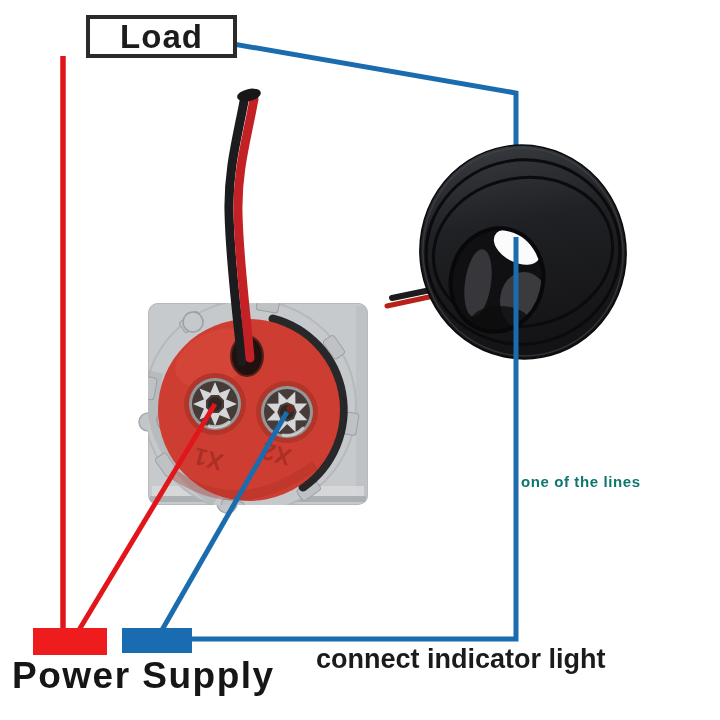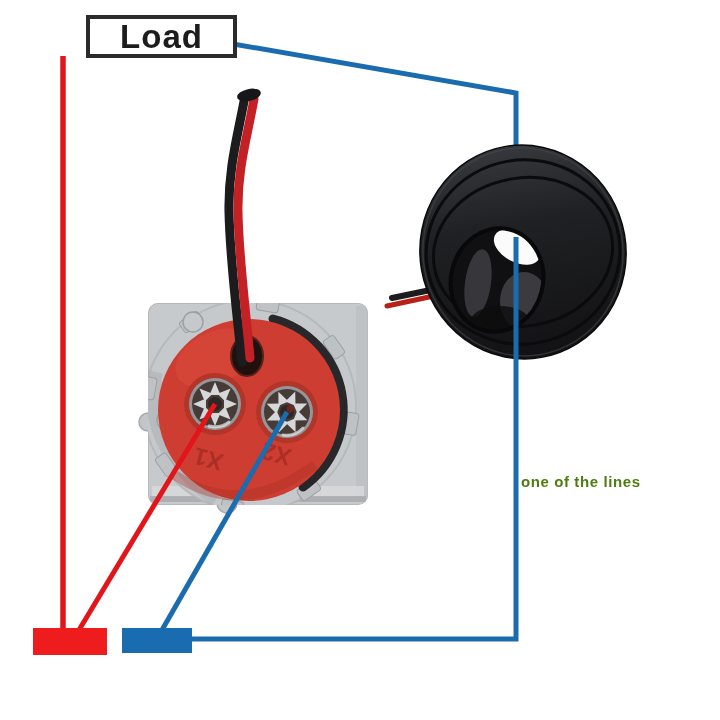--- a/index.html
+++ b/index.html
@@ -17,7 +17,7 @@
   }
   .power-supply{left:12px;top:655px;font-size:37px;letter-spacing:1.5px;color:#161616;}
   .connect-note{left:316px;top:647px;font-size:27px;line-height:25px;color:#1b1b1b;}
-  .transformer-note{left:521px;top:467px;font-size:15px;line-height:29px;letter-spacing:0.6px;color:#4d7c0f;}
+  .transformer-note{left:521px;top:467px;font-size:15px;line-height:29px;letter-spacing:0.6px;color:#0f766e;}
   .note-line{display:block;}
 </style>
 </head>

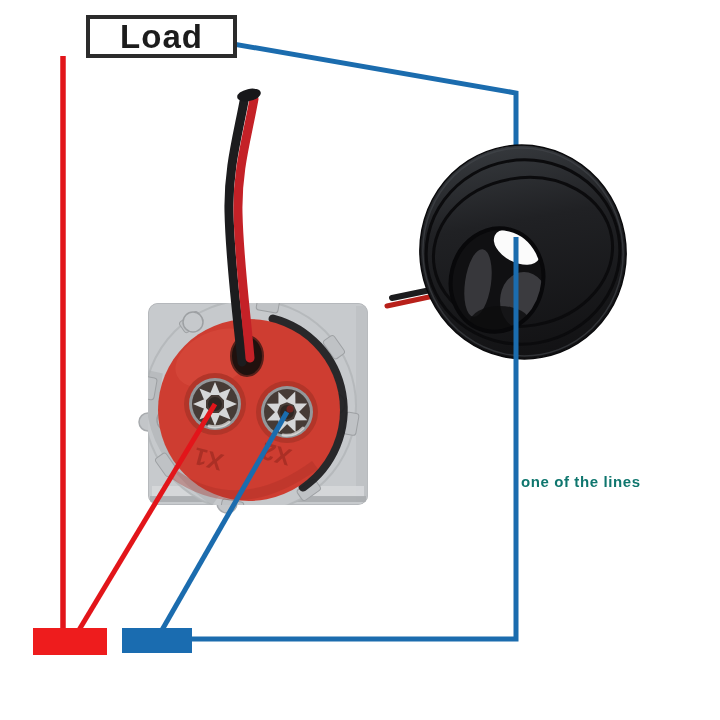--- a/index.html
+++ b/index.html
@@ -160,6 +160,7 @@
     <span class="note-line">one of the lines</span>
   </div>
 
+  <div class="label power-supply">Power Supply</div>
 
   <div class="label connect-note">
   </div>

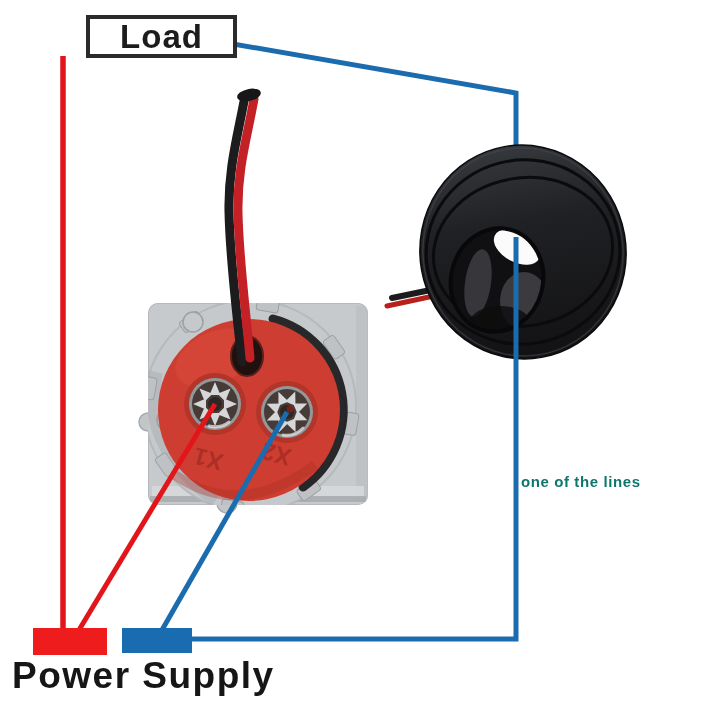--- a/index.html
+++ b/index.html
@@ -163,6 +163,7 @@
   <div class="label power-supply">Power Supply</div>
 
   <div class="label connect-note">
+    <span class="note-line">connect indicator light</span>
   </div>
 
 </div>

